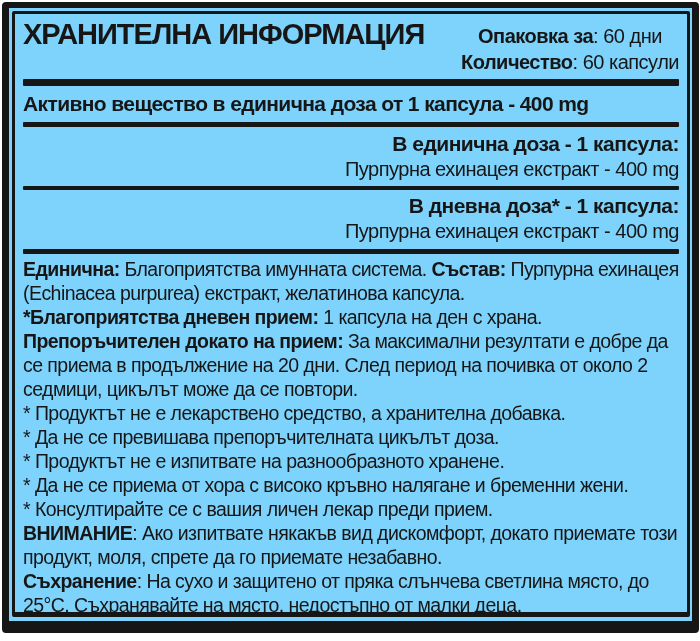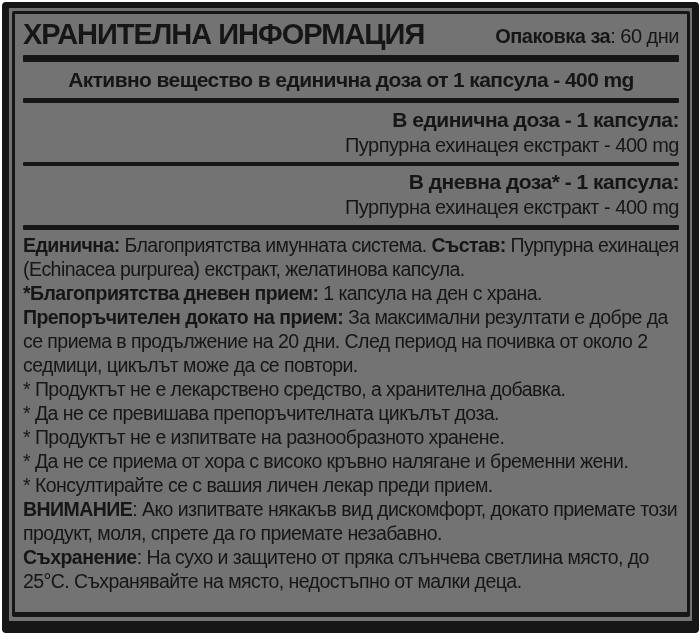--- a/index.html
+++ b/index.html
@@ -21,7 +21,7 @@
     border-width: 6px 7px 12px 7px;
     border-radius: 4px;
     padding: 3px 2px 4px 3px;
-    background: #737373;
+    background: #7dd3fc;
     box-sizing: border-box;
     height: 631px;
   }

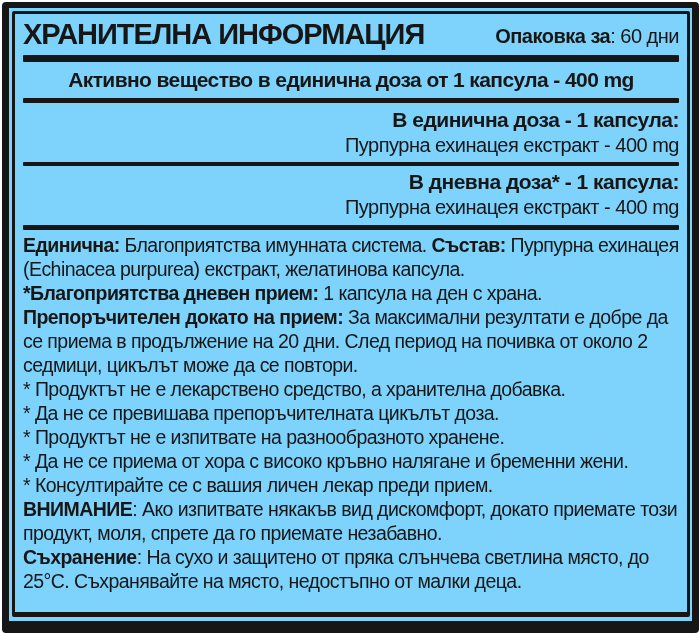--- a/index.html
+++ b/index.html
@@ -111,6 +111,9 @@
         <div class="line">
           <span class="b">Опаковка за</span><span>: 60 дни</span>
         </div>
+        <div class="line">
+          <span class="b">Количество</span><span>: 60 капсули</span>
+        </div>
       </div>
     </div>
 

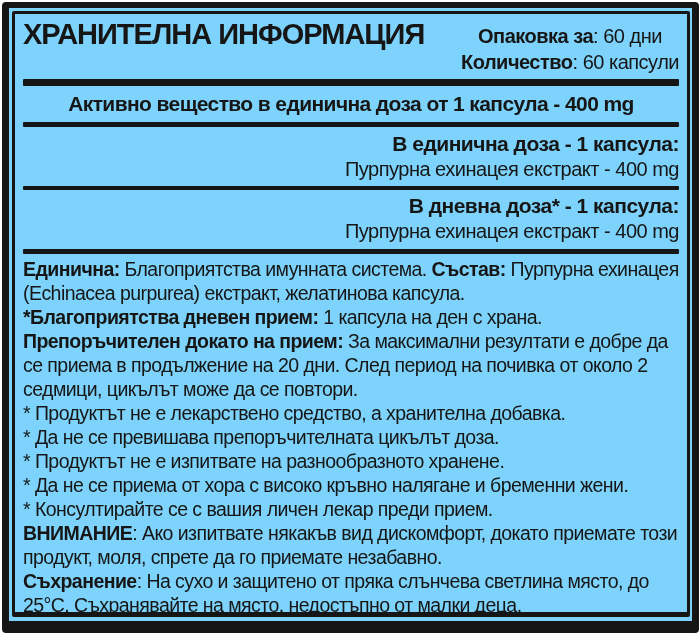--- a/index.html
+++ b/index.html
@@ -75,7 +75,6 @@
     line-height: 29px;
     padding: 1px 0 2px 0;
     white-space: nowrap;
-    text-align: center;
   }
   .sec { padding: 1px 0 3px 0; text-align: right; }
   .sec-head {

